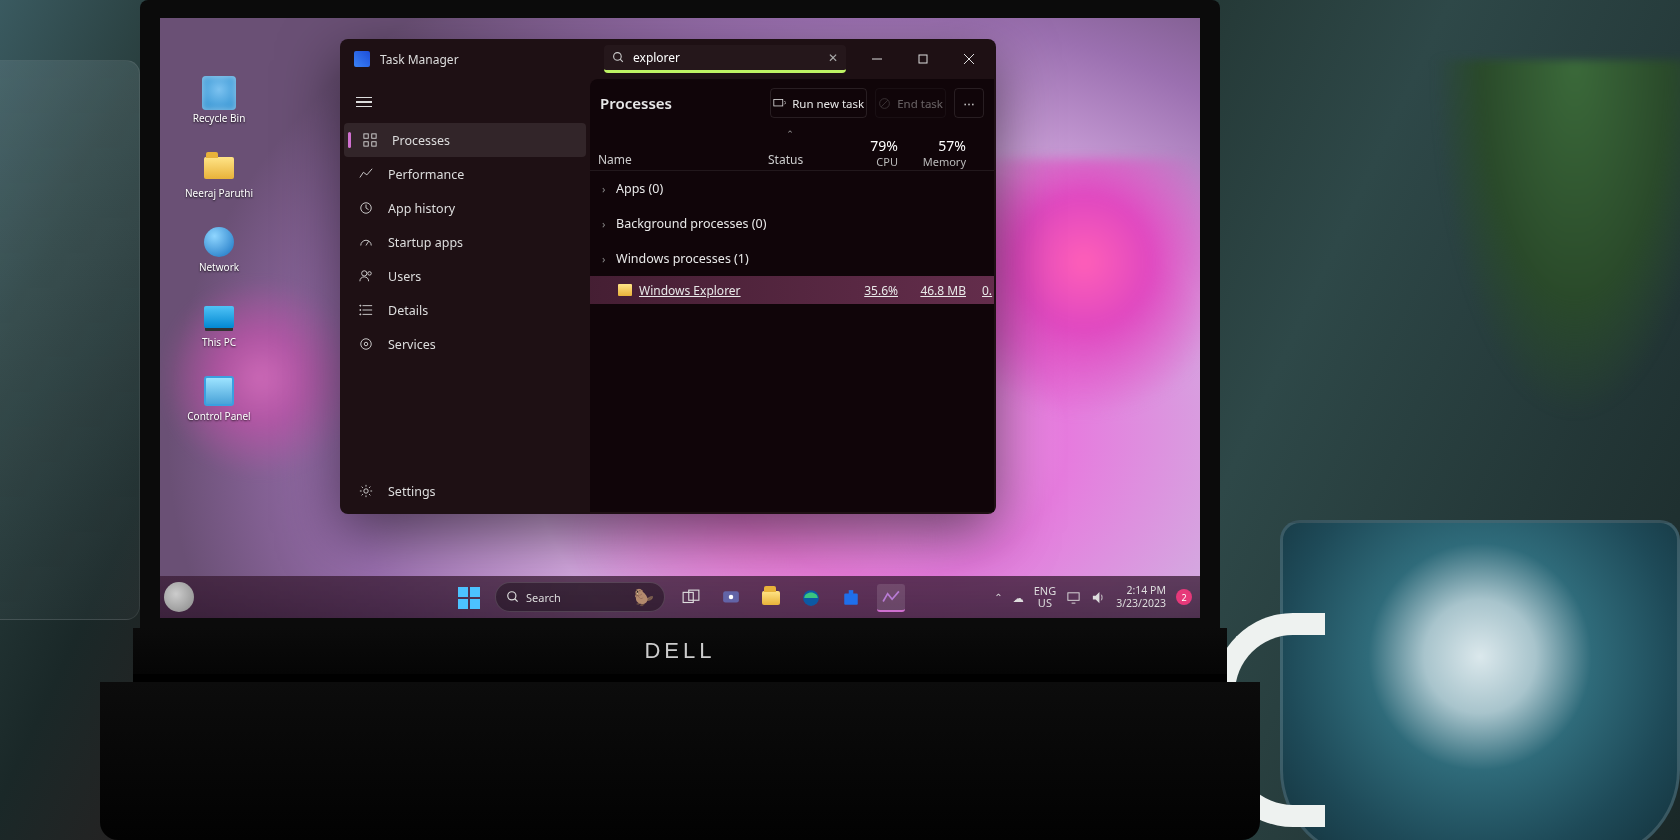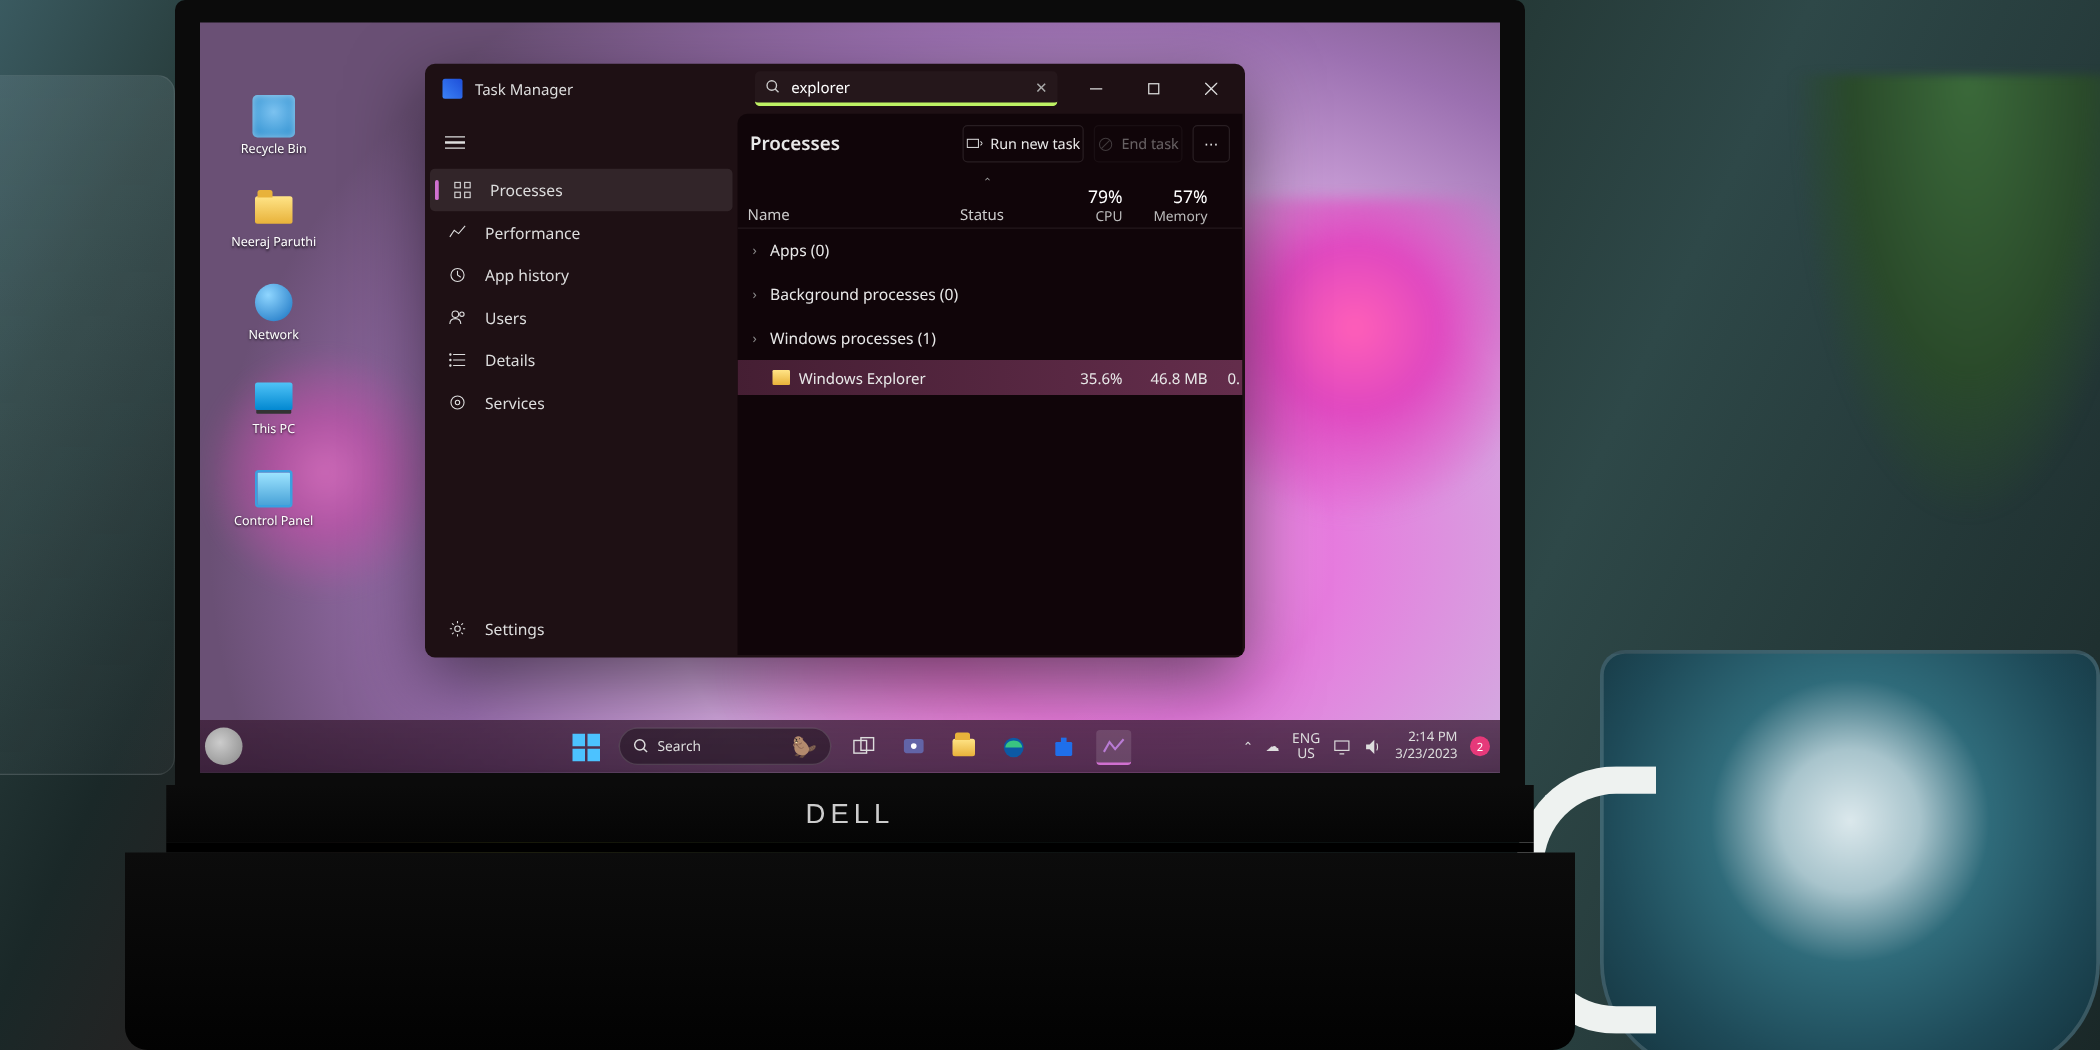--- a/index.html
+++ b/index.html
@@ -80,7 +80,7 @@
   .notif-dot { width:16px; height:16px; border-radius:50%; background:#e6397a; display:flex; align-items:center; justify-content:center; font-size:9px; color:#fff;}
 
   
-  .tm { position:absolute; left:180px; top:33px; width:656px; height:475px;
+  .tm { position:absolute; left:180px; top:21px; width:656px; height:475px;
     background:#1e1014; border-radius:8px; box-shadow:0 20px 60px rgba(0,0,0,.55); display:flex; flex-direction:column; color:#ddd; overflow:hidden;}
   .tm-title { height:40px; display:flex; align-items:center; padding:0 4px; font-size:12px;}
   .tm-title .app-icon{ width:16px;height:16px;margin:0 10px;background:linear-gradient(45deg,#3b82f6,#1d4ed8);border-radius:2px;}

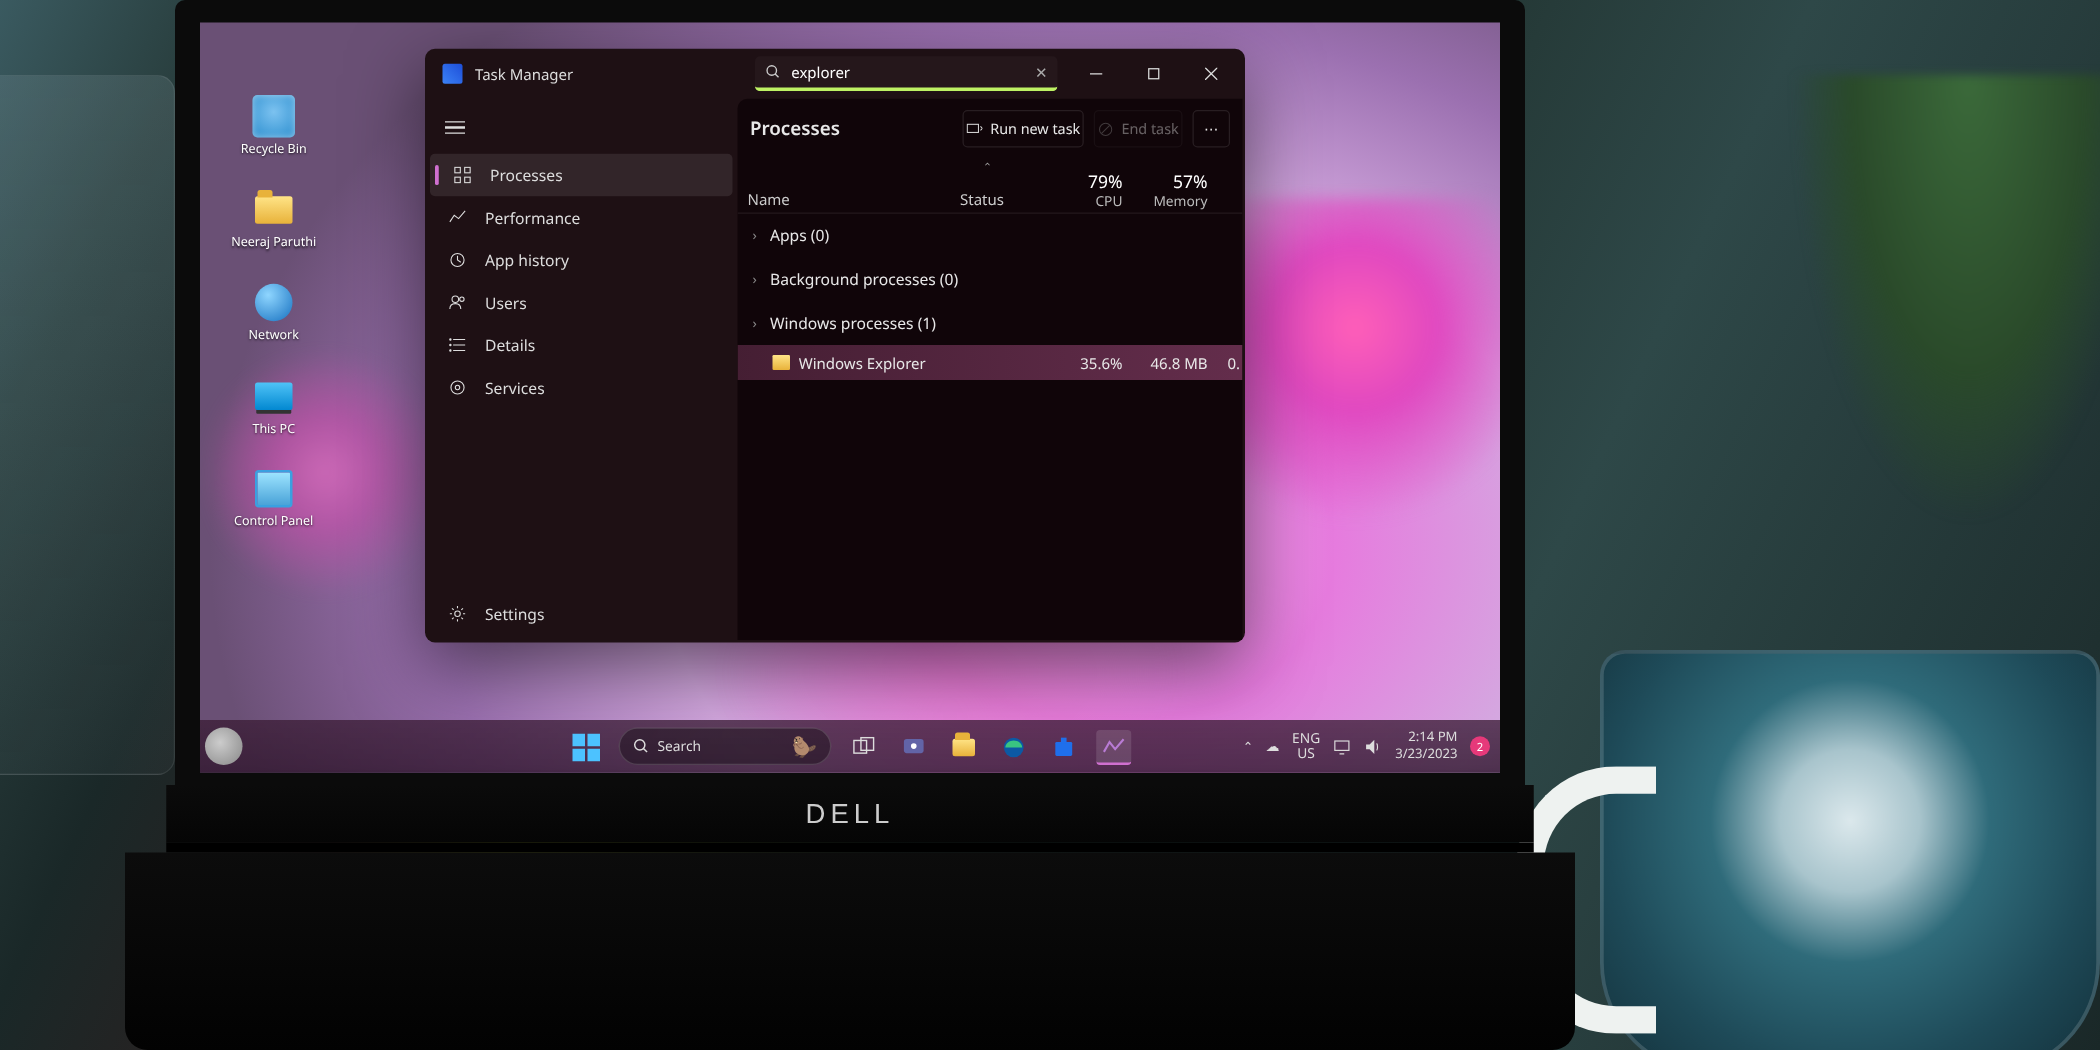--- a/index.html
+++ b/index.html
@@ -242,6 +242,15 @@
             <div class="nav-item">
               <span class="nicon">
                   <svg width="14" height="14" viewBox="0 0 16 16" fill="none" stroke="#ddd">
+                    <path d="M2 12a6 6 0 0 1 12 0"></path>
+                    <line x1="8" y1="12" x2="11" y2="7"></line>
+                  </svg>
+                </span>
+              <span>Startup apps</span>
+            </div>
+            <div class="nav-item">
+              <span class="nicon">
+                  <svg width="14" height="14" viewBox="0 0 16 16" fill="none" stroke="#ddd">
                     <circle cx="6" cy="5" r="3"></circle>
                     <path d="M1 14c0-3 2-5 5-5s5 2 5 5"></path>
                     <circle cx="12" cy="5" r="2"></circle>

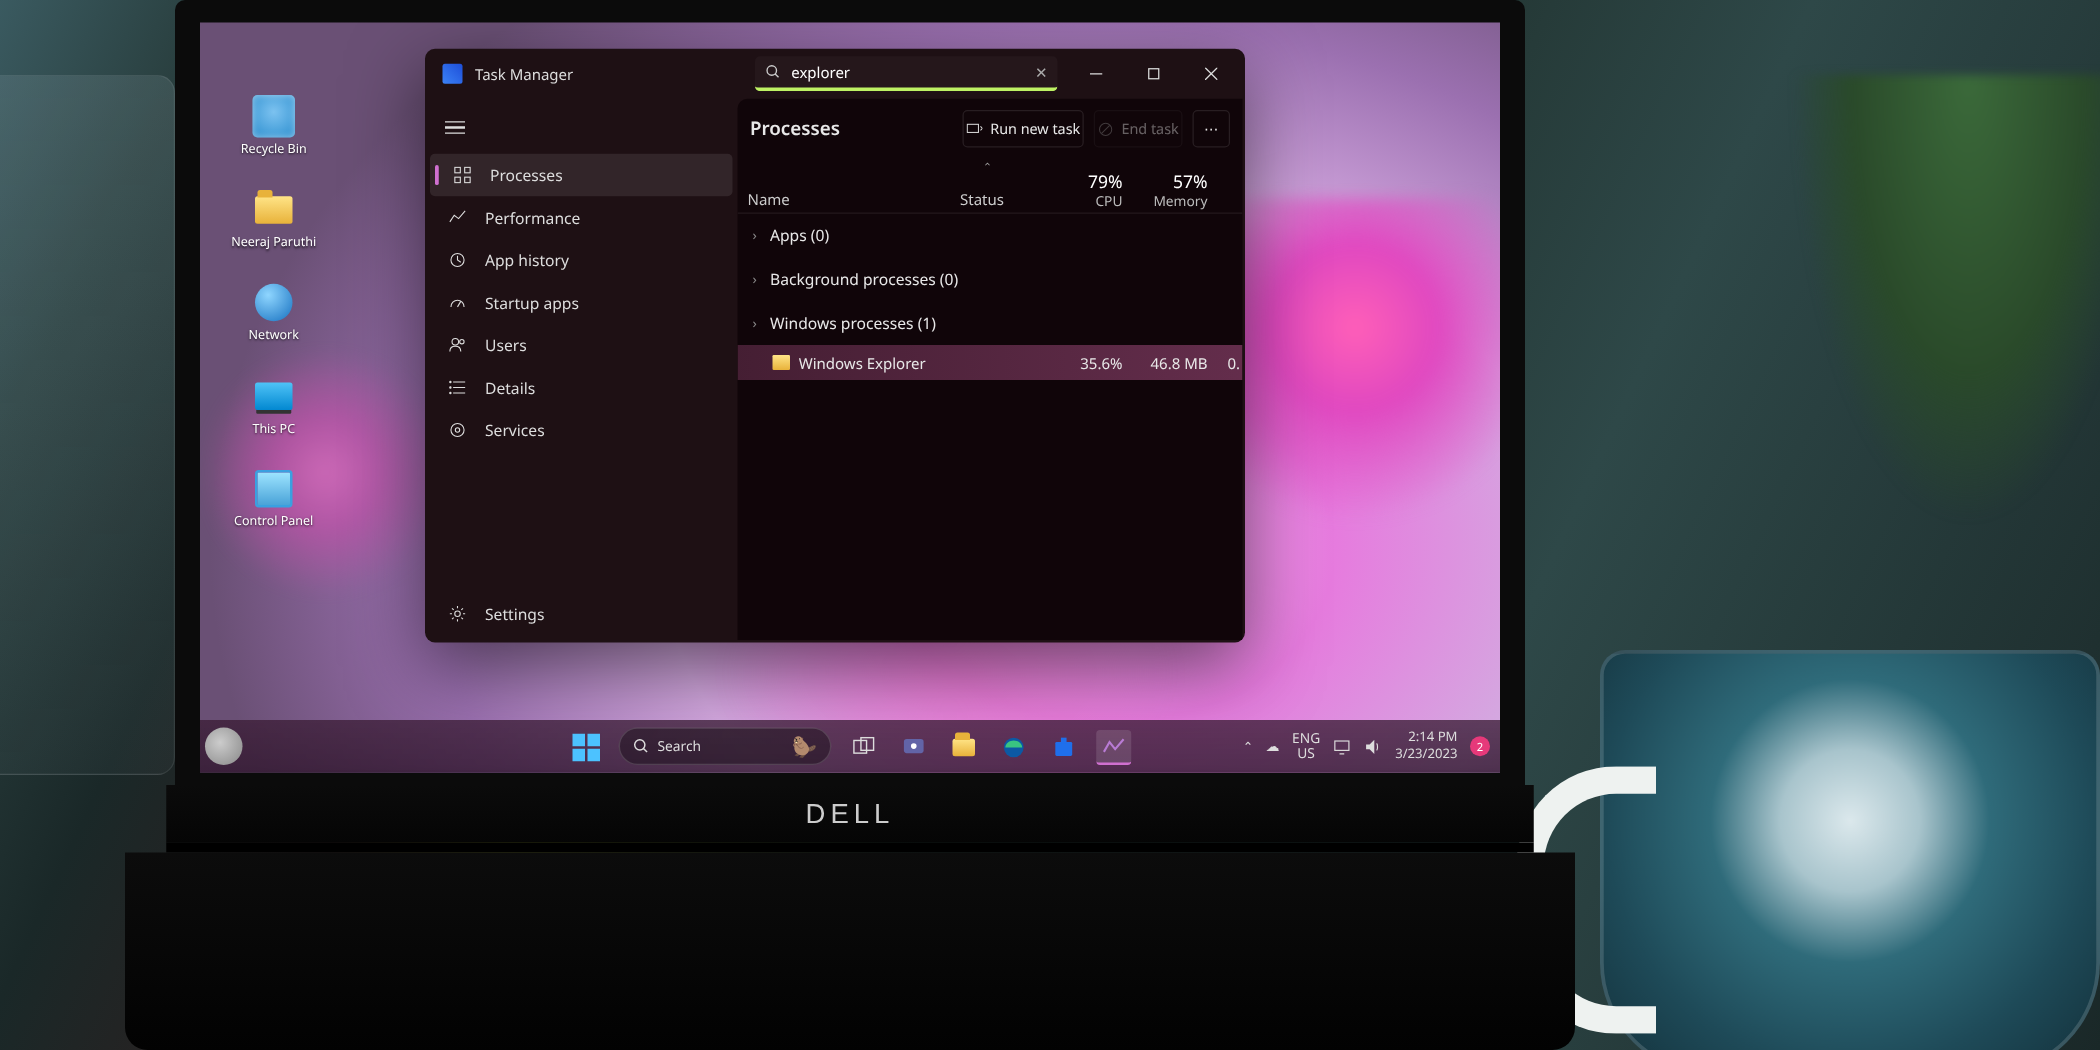--- a/index.html
+++ b/index.html
@@ -119,7 +119,7 @@
   .grp{ padding:9px 12px; font-size:12.5px; display:flex; align-items:center; gap:6px;}
   .grp::before{ content:"›"; transform:rotate(0); color:#888; font-size:11px; width:8px;}
   .row{ height:28px; display:grid; grid-template-columns:170px 84px 62px 68px 16px; align-items:center;}
-  .row.sel{ background:linear-gradient(90deg, rgba(168,78,130,.35), rgba(168,78,130,.55));}
+  .row.sel{ background:linear-gradient(90deg, rgba(168,78,130,.35), rgba(168,78,130,.55));text-decoration:underline;}
   .row > div{ padding:0 8px;}
   .cell-right{ text-align:right;}
   .proc{ display:flex; align-items:center; gap:7px; padding-left:28px !important;}

